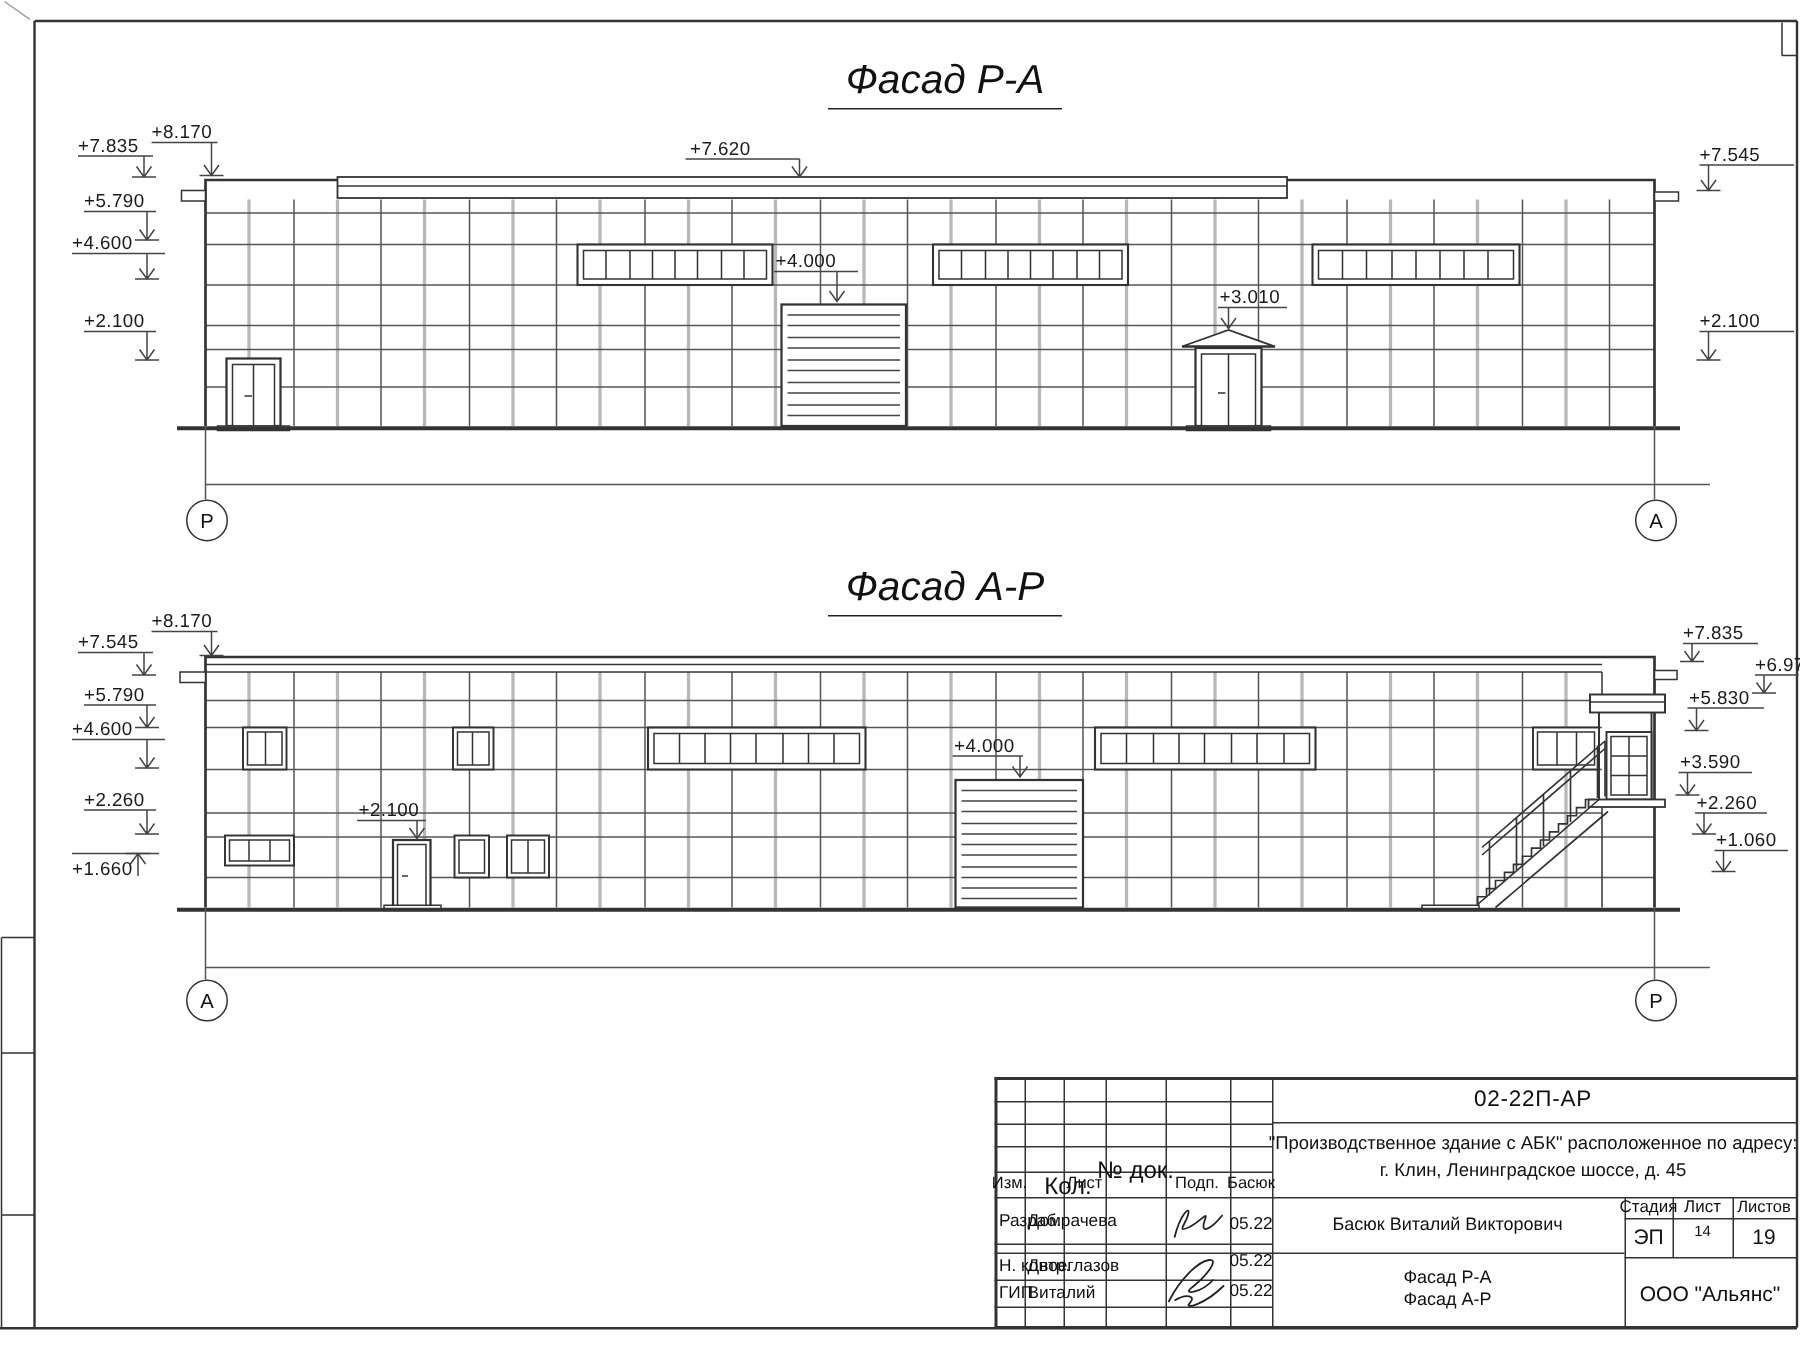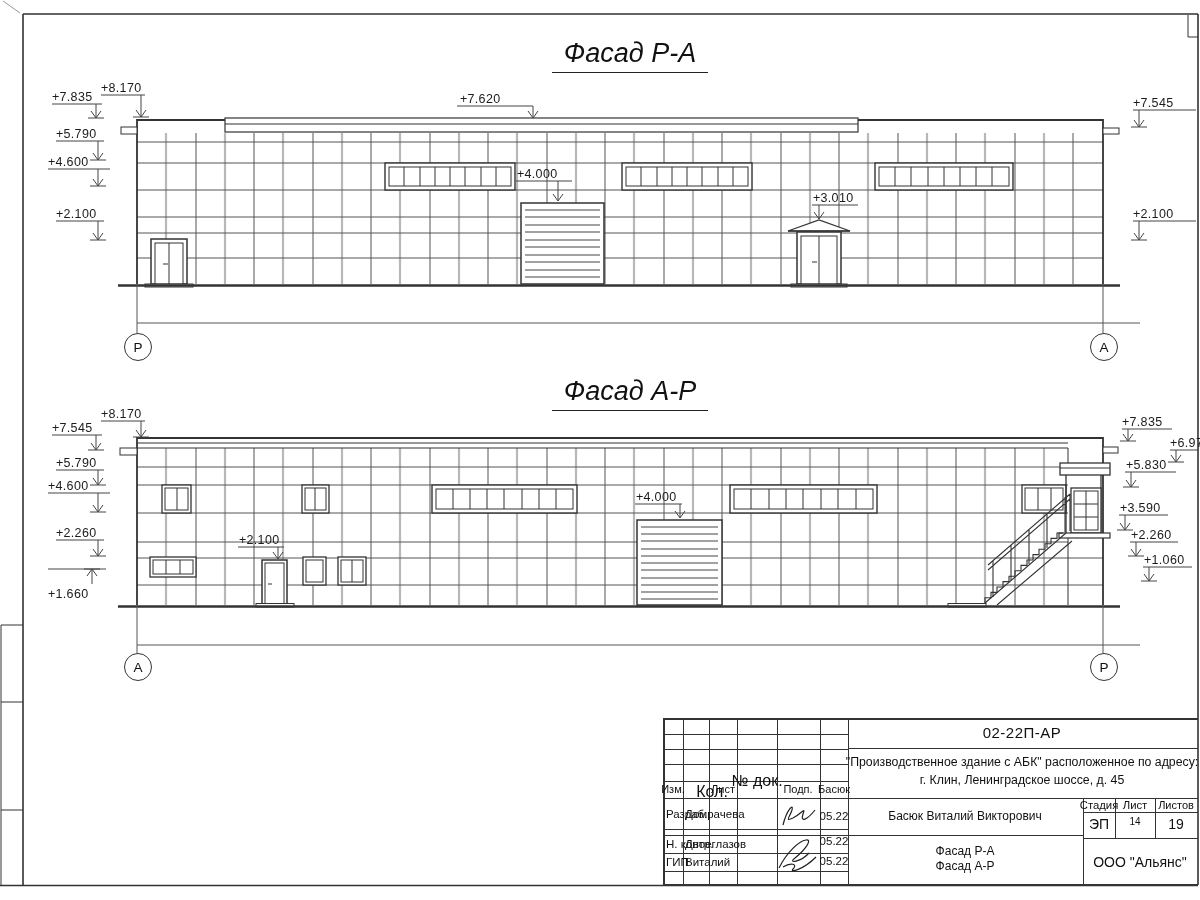--- a/index.html
+++ b/index.html
@@ -195,7 +195,7 @@
   <div class="elev" style="left:56px;top:456px">+5.790</div>
   <div class="elev" style="left:48px;top:479px">+4.600</div>
   <div class="elev" style="left:56px;top:526px">+2.260</div>
-  <div class="elev" style="left:48px;top:587px">+1.660</div>
+  <div class="elev" style="left:48px;top:572px">+1.660</div>
   <div class="elev" style="left:239px;top:533px">+2.100</div>
   <div class="elev" style="left:636px;top:490px">+4.000</div>
   <div class="elev" style="left:1122px;top:415px">+7.835</div>

